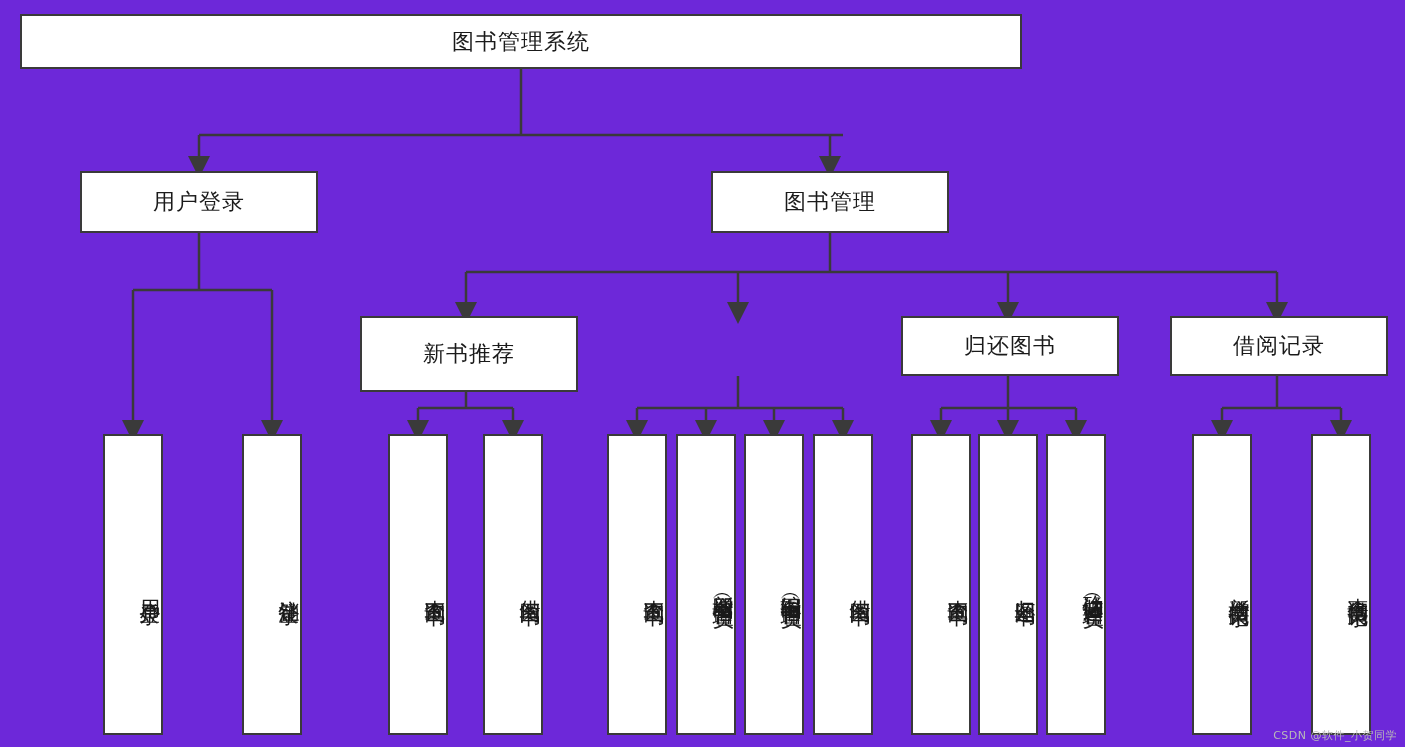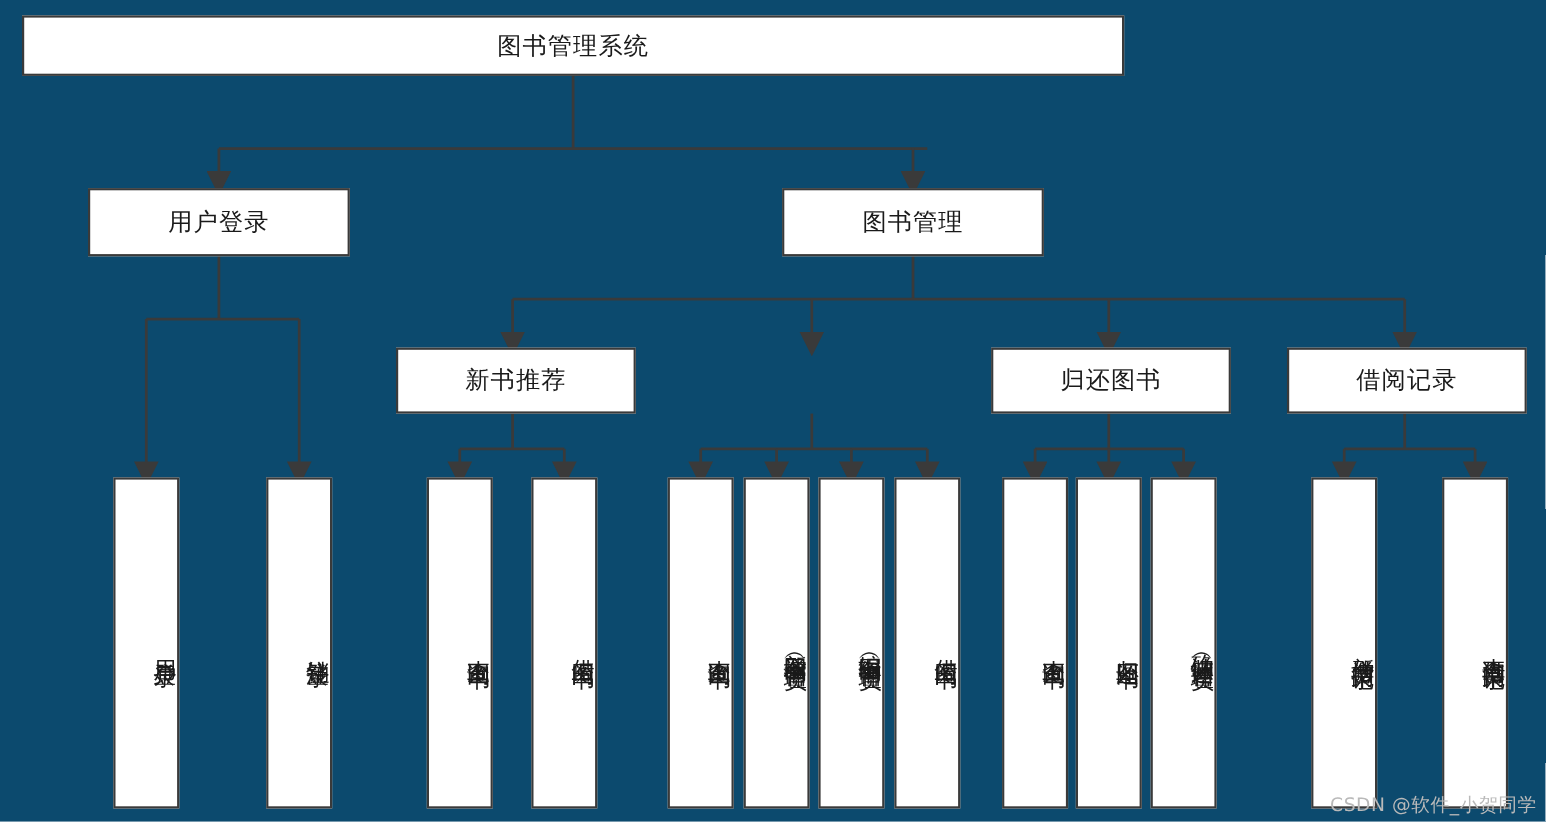--- a/index.html
+++ b/index.html
@@ -14,7 +14,7 @@
     position: relative;
     width: 1405px;
     height: 747px;
-    background: #0c4a6e;
+    background: #6d28d9;
     overflow: hidden;
   }
   svg#wires {

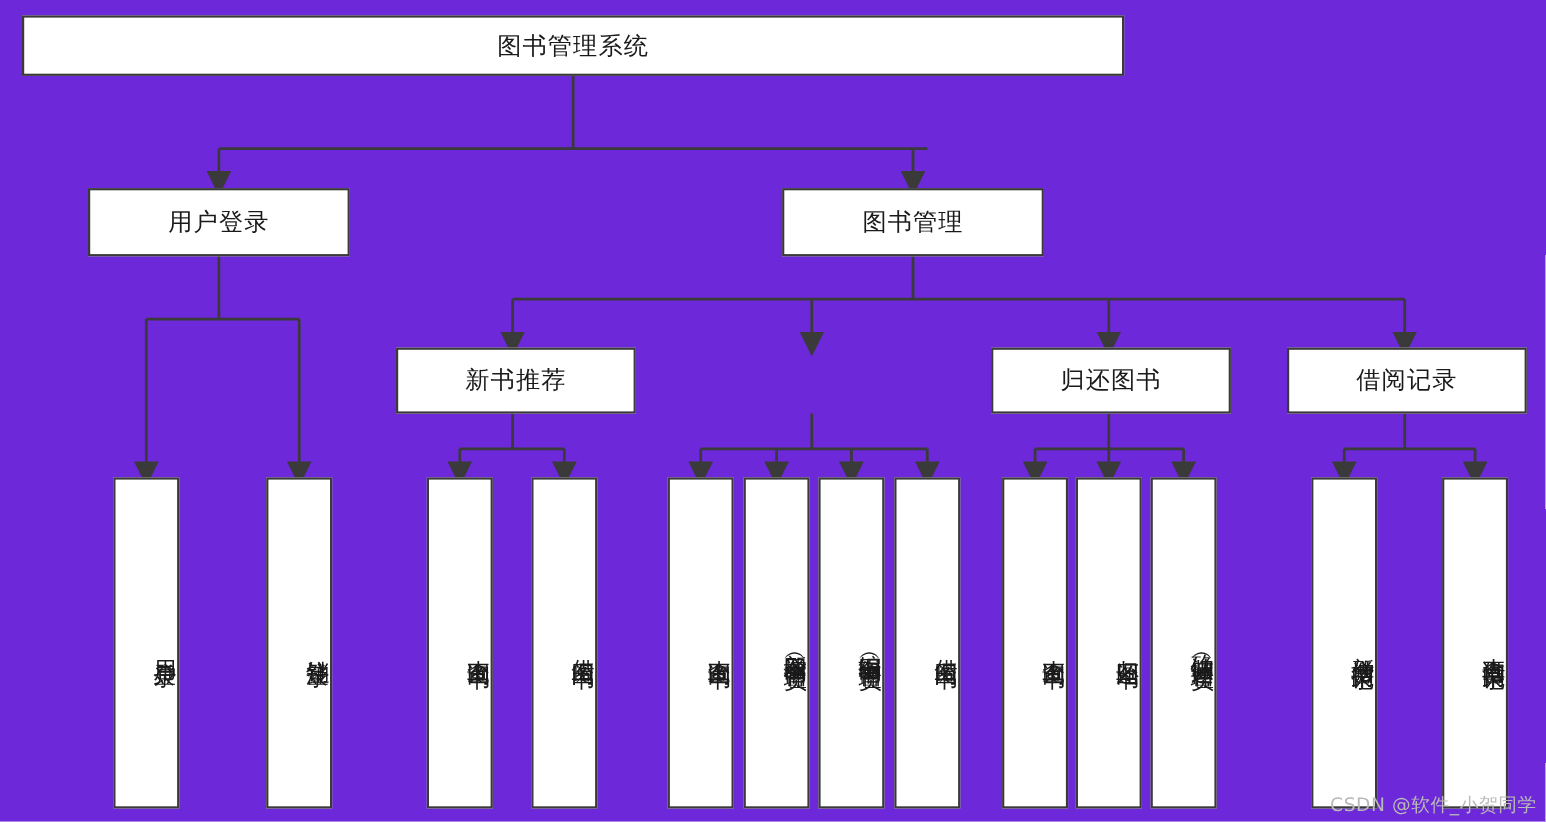--- a/index.html
+++ b/index.html
@@ -127,7 +127,7 @@
   <div class="node horizontal" style="left:80px; top:171px; width:238px; height:62px;">用户登录</div>
   <div class="node horizontal" style="left:711px; top:171px; width:238px; height:62px;">图书管理</div>
 
-  <div class="node horizontal" style="left:360px; top:316px; width:218px; height:60px;">新书推荐</div>
+  <div class="node horizontal" style="left:360px; top:316px; width:218px; height:76px;">新书推荐</div>
   <div class="node horizontal" style="left:901px; top:316px; width:218px; height:60px;">归还图书</div>
   <div class="node horizontal" style="left:1170px; top:316px; width:218px; height:60px;">借阅记录</div>
 

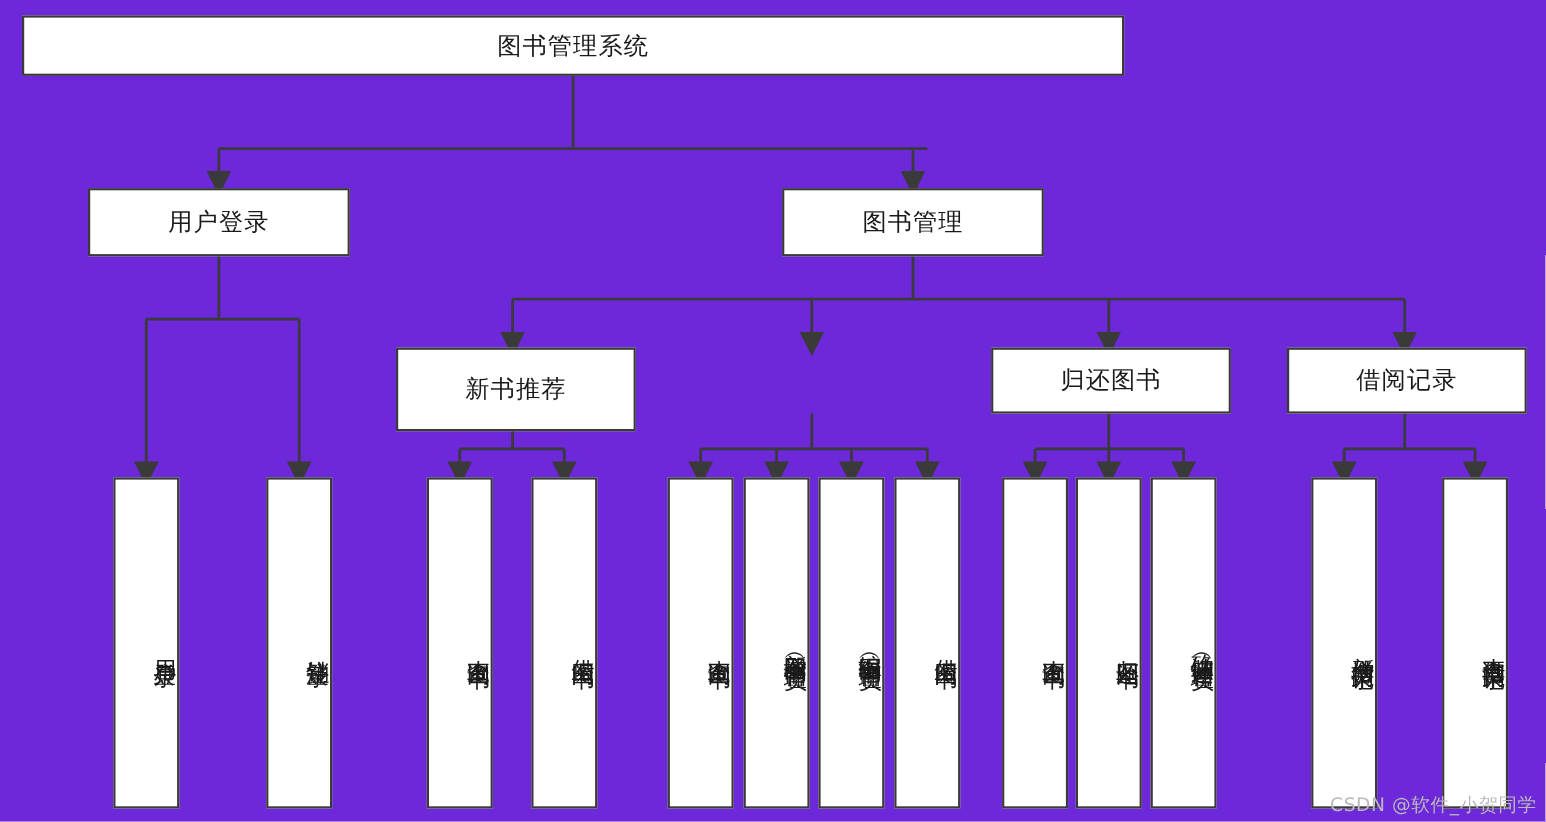--- a/index.html
+++ b/index.html
@@ -60,7 +60,7 @@
     position: absolute;
     right: 8px;
     bottom: 4px;
-    font-size: 17px;
+    font-size: 11px;
     color: #b9b9b9;
     letter-spacing: 0.5px;
     white-space: nowrap;

